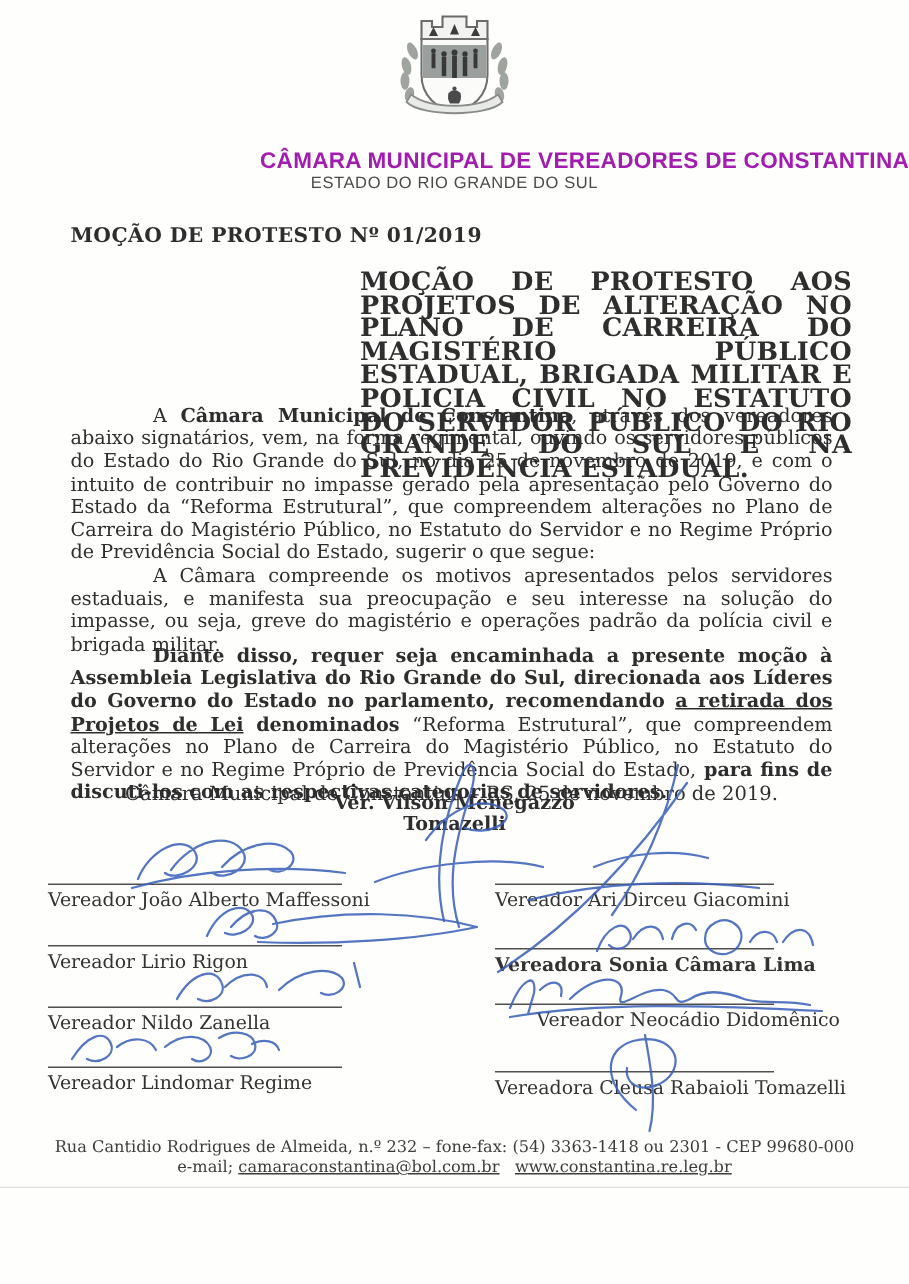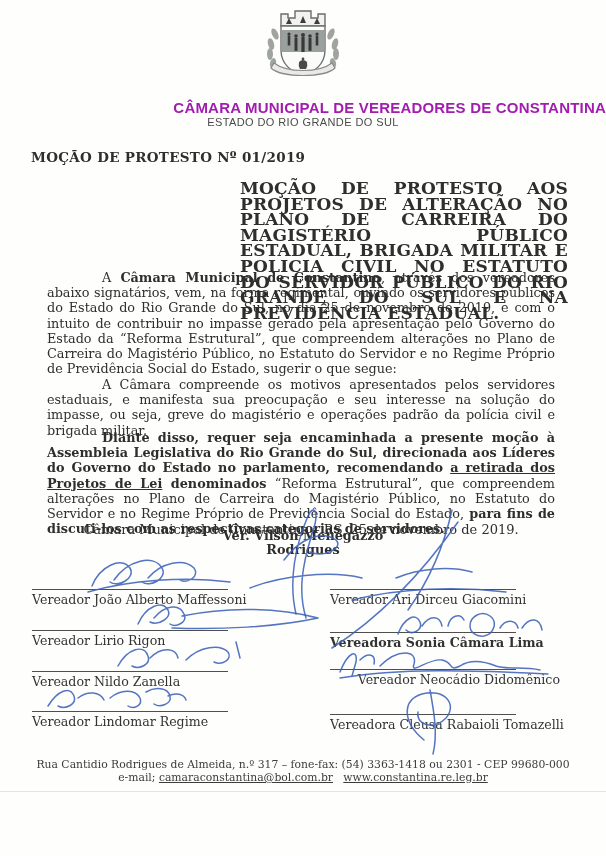--- a/index.html
+++ b/index.html
@@ -15,7 +15,7 @@
   .org-line{left:0;top:99px;width:606px;text-align:right;
     font-family:"Liberation Sans",sans-serif;font-size:15px;font-weight:bold;color:#a21caf;letter-spacing:.2px;}
   
-  .doc-title{left:31px;top:149px;font-size:13.5px;font-weight:bold;letter-spacing:.3px;}
+  .doc-title{left:47px;top:149px;font-size:13.5px;font-weight:bold;letter-spacing:.3px;}
   .subject{left:240px;top:181px;width:328px;font-size:17px;font-weight:bold;
     text-align:justify;line-height:15.6px;letter-spacing:.2px;}
   .para{left:47px;width:508px;font-size:12.8px;line-height:15.2px;text-align:justify;text-indent:55px;}

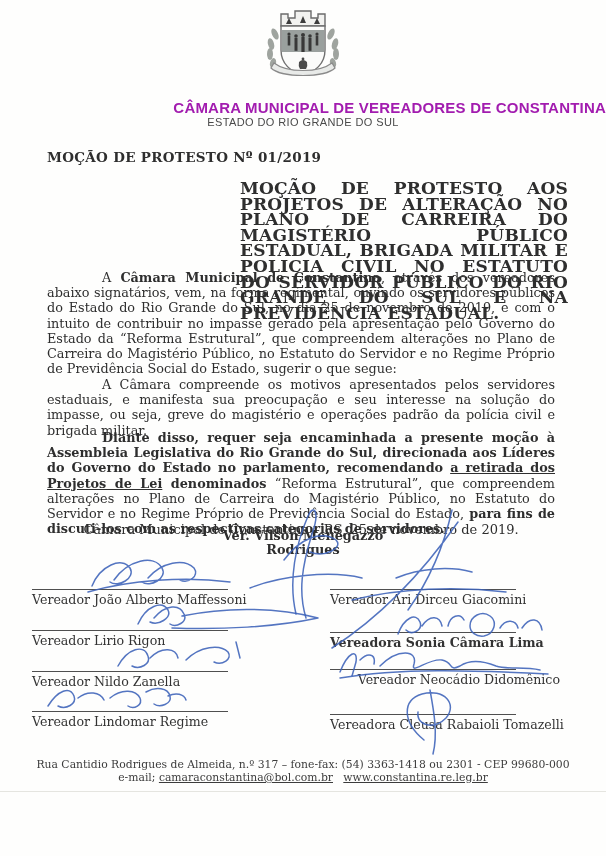--- a/index.html
+++ b/index.html
@@ -107,7 +107,7 @@
 
   <div class="abs president">
     <div>Ver. Vilson Menegazzo</div>
-    <div>Rodrigues</div>
+    <div>Tomazelli</div>
   </div>
 
   <div class="sig-cell colL rowA">

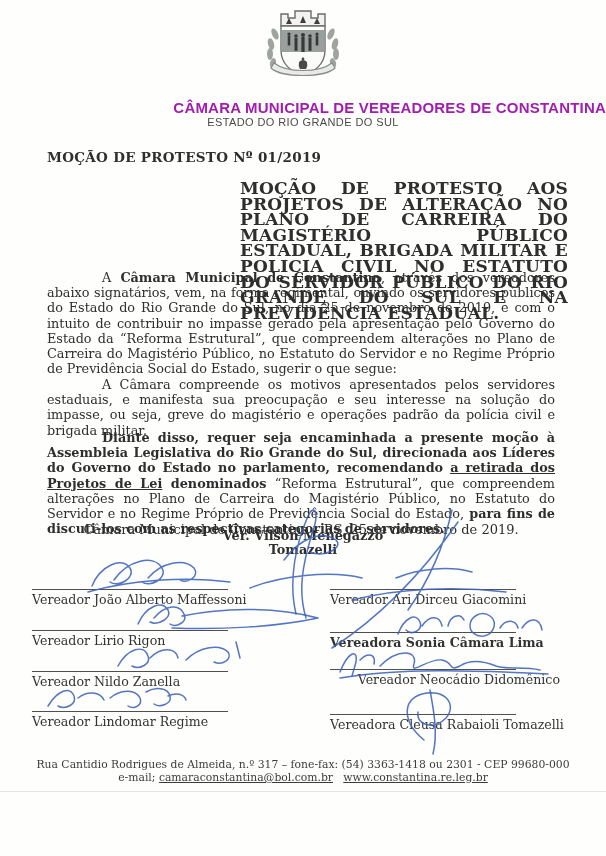--- a/index.html
+++ b/index.html
@@ -145,7 +145,7 @@
   </div>
 
   <div class="abs footer">
-    <div>Rua Cantidio Rodrigues de Almeida, n.º 317 – fone-fax: (54) 3363-1418 ou 2301  -  CEP 99680-000</div>
+    <div>Rua Cantidio Rodrigues de Almeida, n.º 232 – fone-fax: (54) 3363-1418 ou 2301  -  CEP 99680-000</div>
     <div><span>e-mail; </span><span class="lnk">camaraconstantina@bol.com.br</span><span>&nbsp;&nbsp;&nbsp;</span><span class="lnk">www.constantina.re.leg.br</span></div>
   </div>
   <div class="abs scan-edge"></div>

